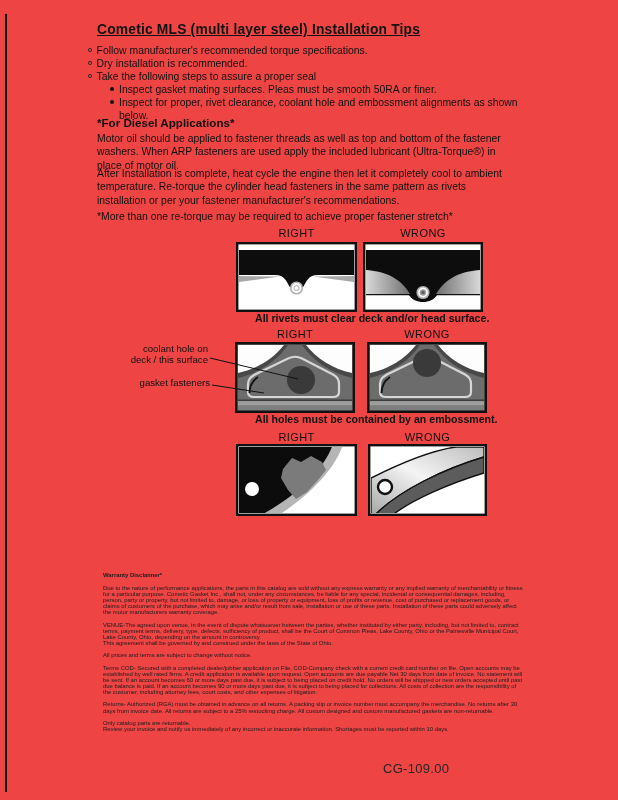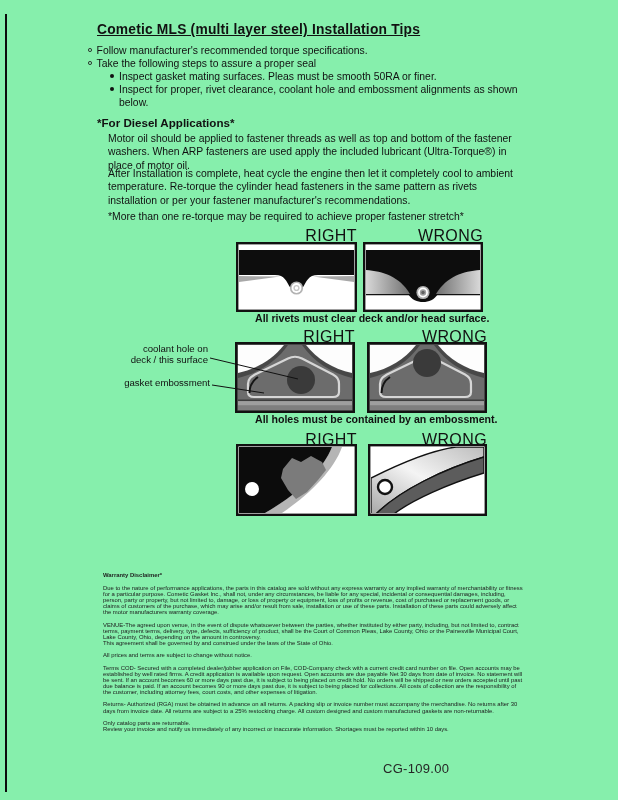--- a/index.html
+++ b/index.html
@@ -5,7 +5,7 @@
   * { margin:0; padding:0; box-sizing:border-box; }
   html,body { background:#ffffff; }
   .page {
-    position:relative; width:618px; height:800px; background:#86efac;
+    position:relative; width:618px; height:800px; background:#ef4444;
     font-family:"Liberation Sans","DejaVu Sans",sans-serif; color:#111;
     overflow:hidden;
   }

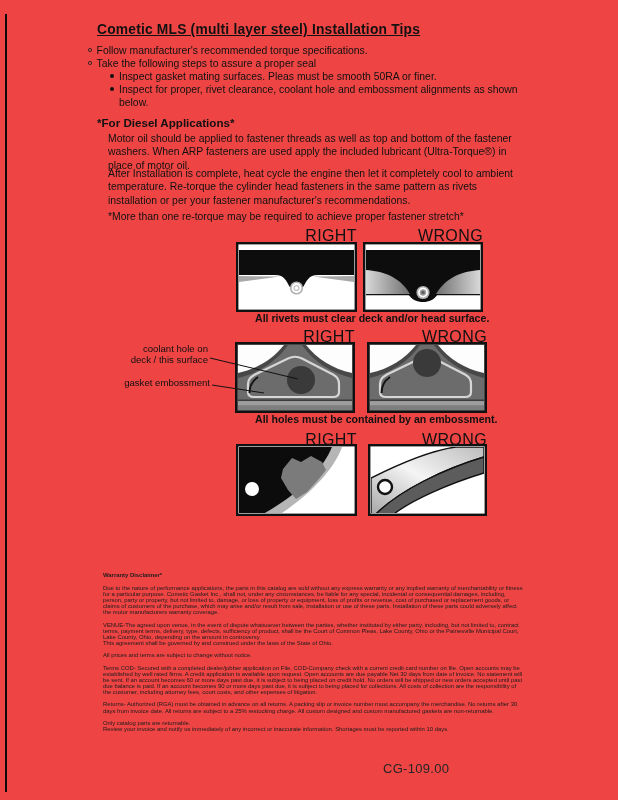--- a/index.html
+++ b/index.html
@@ -57,6 +57,10 @@
     <div class="b-row">
       <span class="marker open"></span>
       <span>Follow manufacturer's recommended torque specifications.</span>
+    </div>
+    <div class="b-row">
+      <span class="marker open"></span>
+      <span>Dry installation is recommended.</span>
     </div>
     <div class="b-row">
       <span class="marker open"></span>

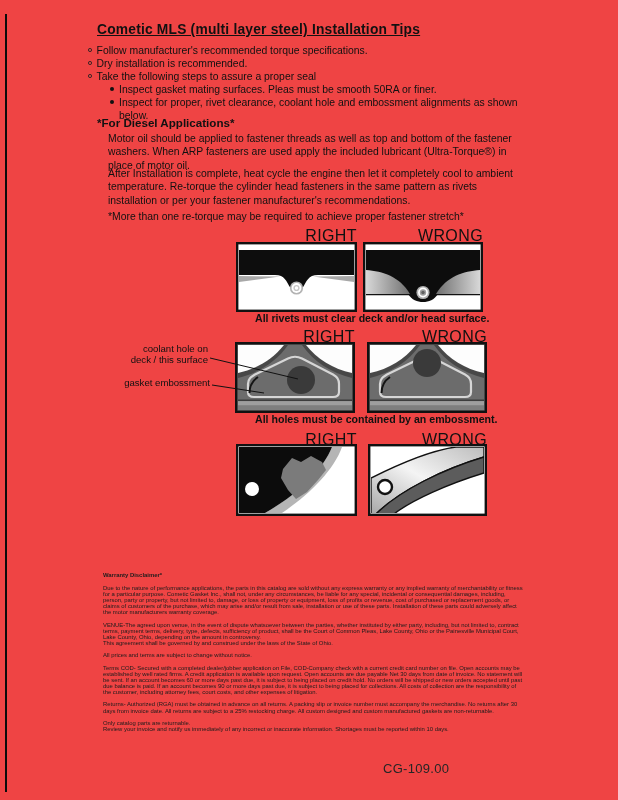--- a/index.html
+++ b/index.html
@@ -24,7 +24,7 @@
   .marker.solid { background:#111; width:4px; height:4px; }
 
   .diesel-h { position:absolute; left:97px; top:116px; font-size:11.6px; font-weight:bold; }
-  .para { position:absolute; left:97px; width:417px; font-size:10.4px; line-height:13.4px;margin-left:11px; }
+  .para { position:absolute; left:97px; width:417px; font-size:10.4px; line-height:13.4px; }
   .para.p1 { top:132px; }
   .para.p2 { top:167px; }
   .para.note { top:210px; white-space:nowrap; }

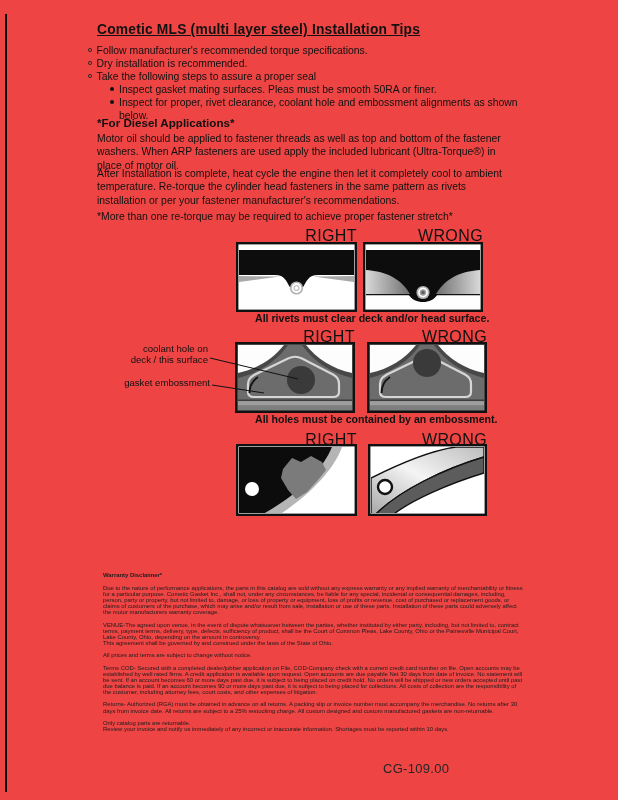--- a/index.html
+++ b/index.html
@@ -29,7 +29,7 @@
   .para.p2 { top:167px; }
   .para.note { top:210px; white-space:nowrap; }
 
-  .dg-label { position:absolute; font-size:16px; letter-spacing:.4px; text-align:right; }
+  .dg-label { position:absolute; font-size:11px; letter-spacing:.4px; text-align:center; }
   .dg-box { position:absolute; }
   .dg-box svg { display:block; width:100%; height:100%; }
   .dg-caption { position:absolute; left:255px; font-size:10.6px; font-weight:bold; line-height:11px; white-space:pre-line; }

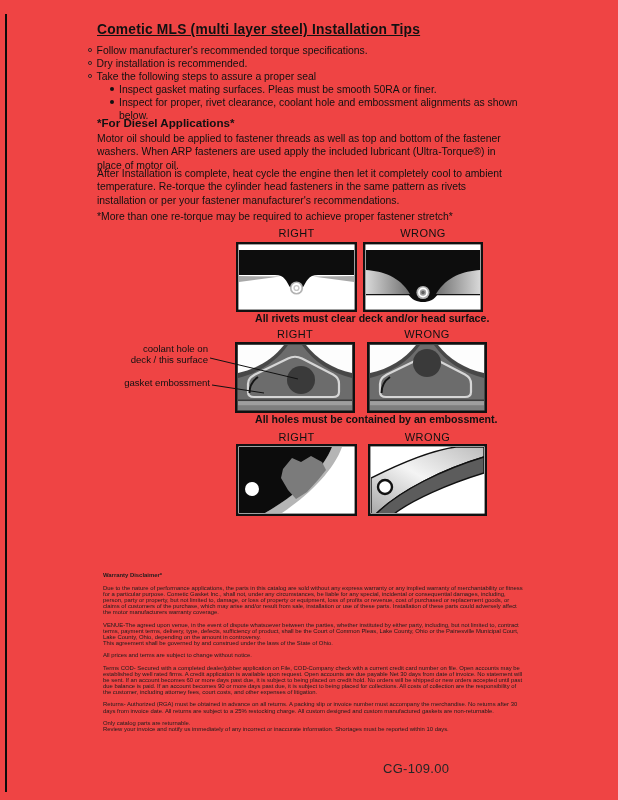--- a/index.html
+++ b/index.html
@@ -140,7 +140,7 @@
 
   <div class="callout c1">coolant hole on
 deck / this surface</div>
-  <div class="callout c2">gasket embossment</div>
+  <div class="callout c2">gasket fasteners</div>
   <svg class="callout-svg" viewBox="0 0 250 80">
     <line x1="92" y1="20" x2="180" y2="41" stroke="#111" stroke-width="1"></line>
     <line x1="94" y1="47" x2="146" y2="55" stroke="#111" stroke-width="1"></line>

